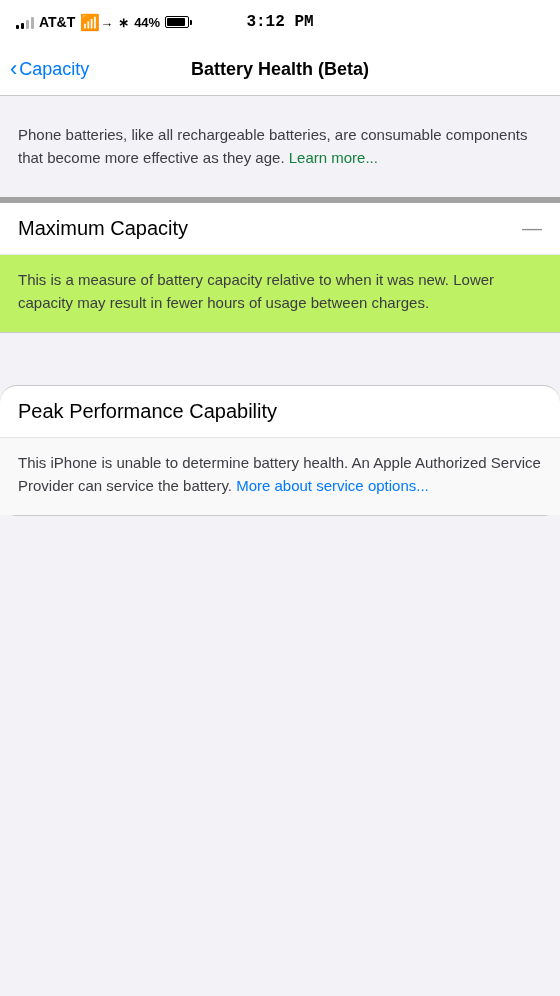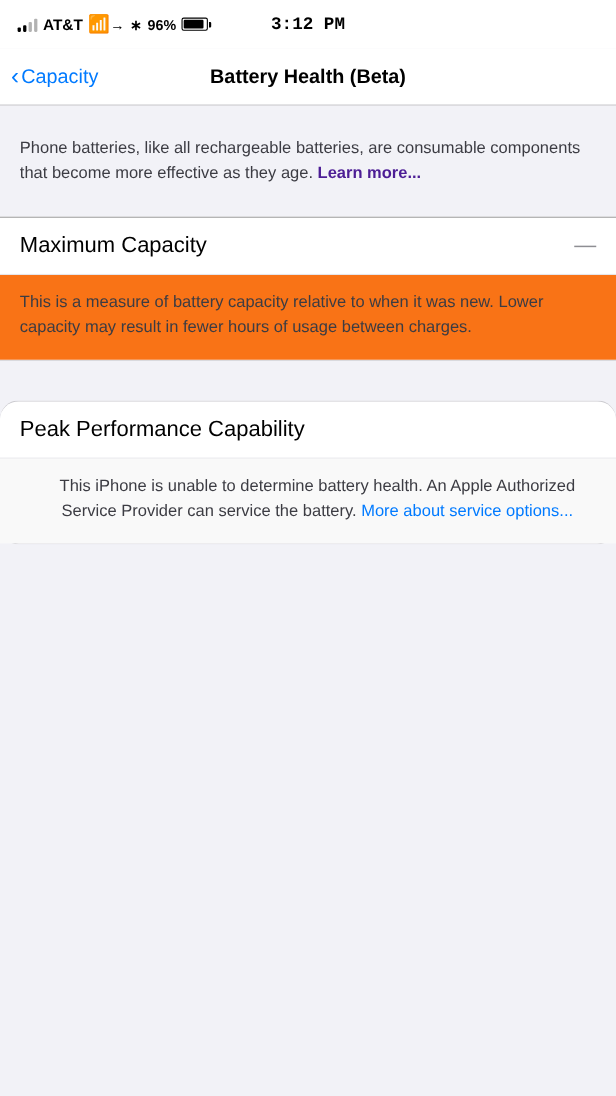--- a/index.html
+++ b/index.html
@@ -239,7 +239,7 @@
   <div class="status-right">
     <span style="font-size:13px;">→</span>
     <span style="font-size:13px;">∗</span>
-    <span>96%</span>
+    <span>44%</span>
     <span class="battery-icon">
       <span class="battery-body">
         <span class="battery-fill"></span>

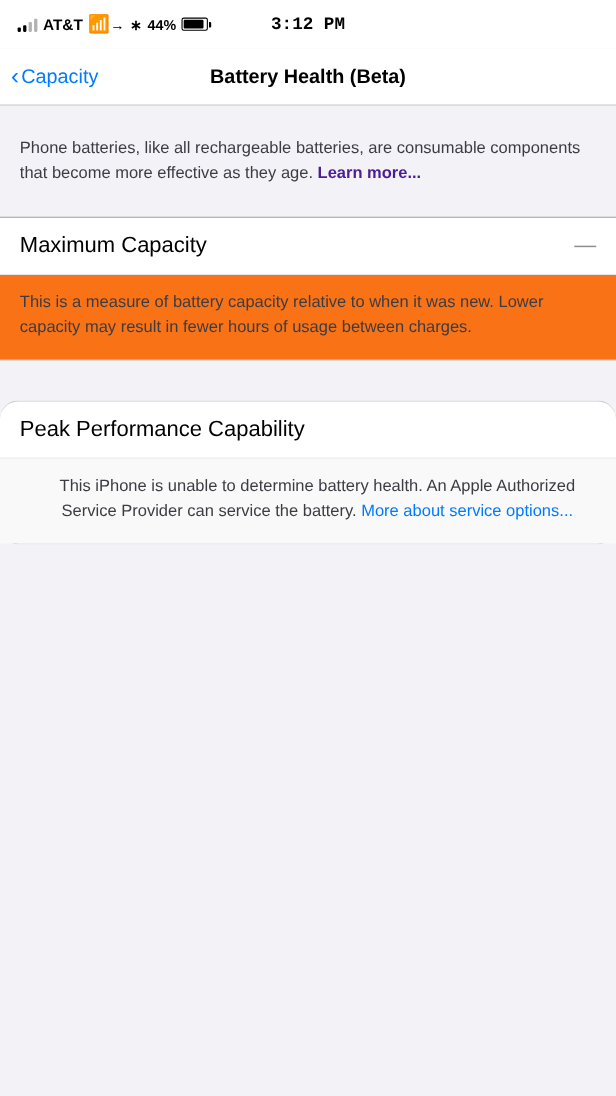--- a/index.html
+++ b/index.html
@@ -145,9 +145,8 @@
       color: #3c3c43;
     }
     .intro-link {
-      color: #4c1d95;
+      color: #15803d;
       text-decoration: none;
-      font-weight: bold;
     }
 
     

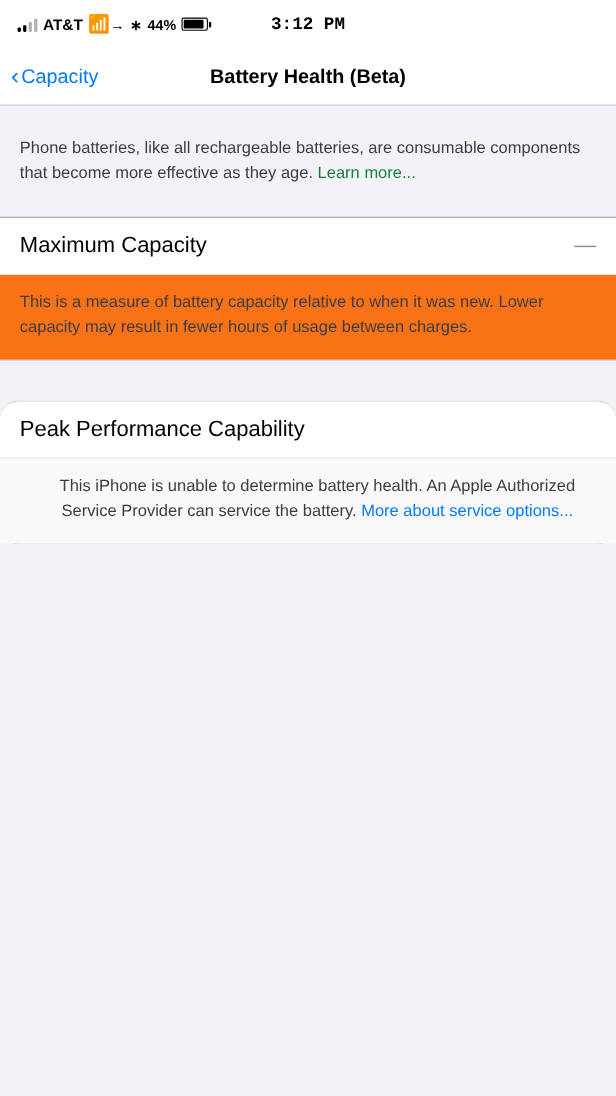--- a/index.html
+++ b/index.html
@@ -152,9 +152,9 @@
     
     .card-section {
       background: #fff;
-      border-top: 1px solid #a3a3a3;
+      border-top: 6px solid #a3a3a3;
       border-bottom: 1px solid #c8c7cc;
-      margin-bottom: 0;
+      margin-bottom: 16px;
     }
 
     .section-header {

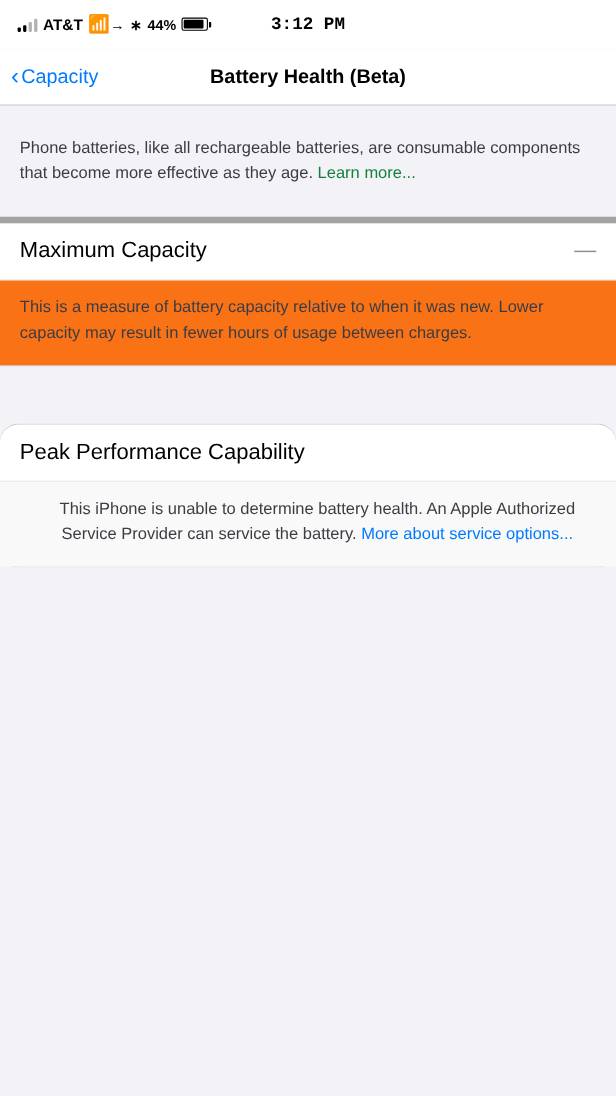--- a/index.html
+++ b/index.html
@@ -176,7 +176,7 @@
     }
     .section-body {
       padding: 14px 18px 18px 18px;
-      background: #f97316;
+      background: #bef264;
     }
     .section-body-text {
       font-size: 15px;

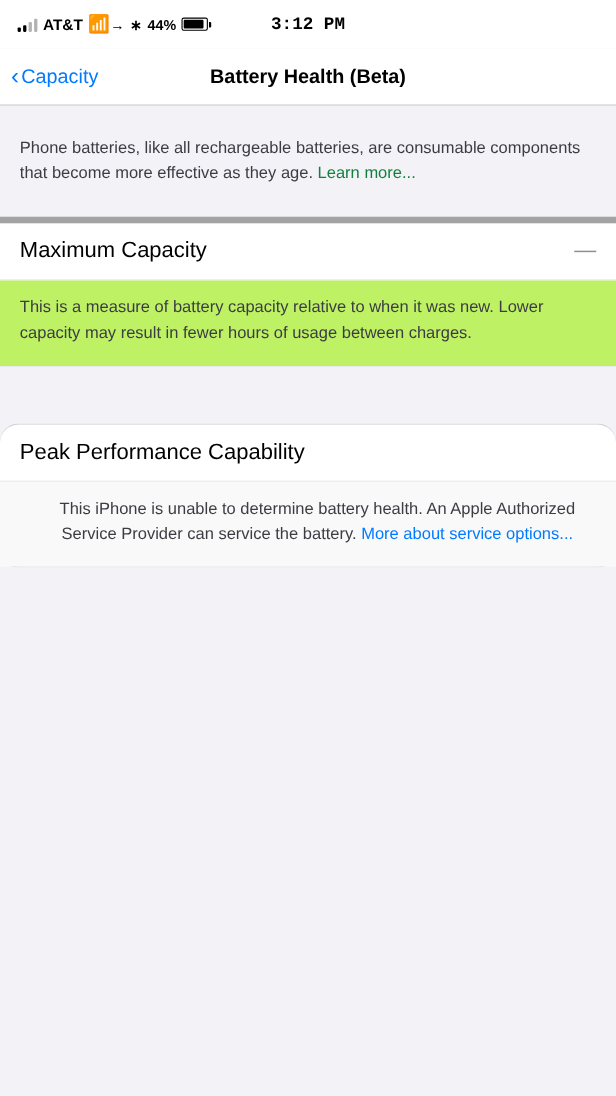--- a/index.html
+++ b/index.html
@@ -201,9 +201,8 @@
       border-bottom: 1px solid #e5e5ea;
     }
     .peak-body {
-      padding: 14px 18px 18px 35px;
+      padding: 14px 18px 18px 18px;
       background: #f9f9f9;
-      text-align: center;
     }
     .peak-body-text {
       font-size: 15px;

